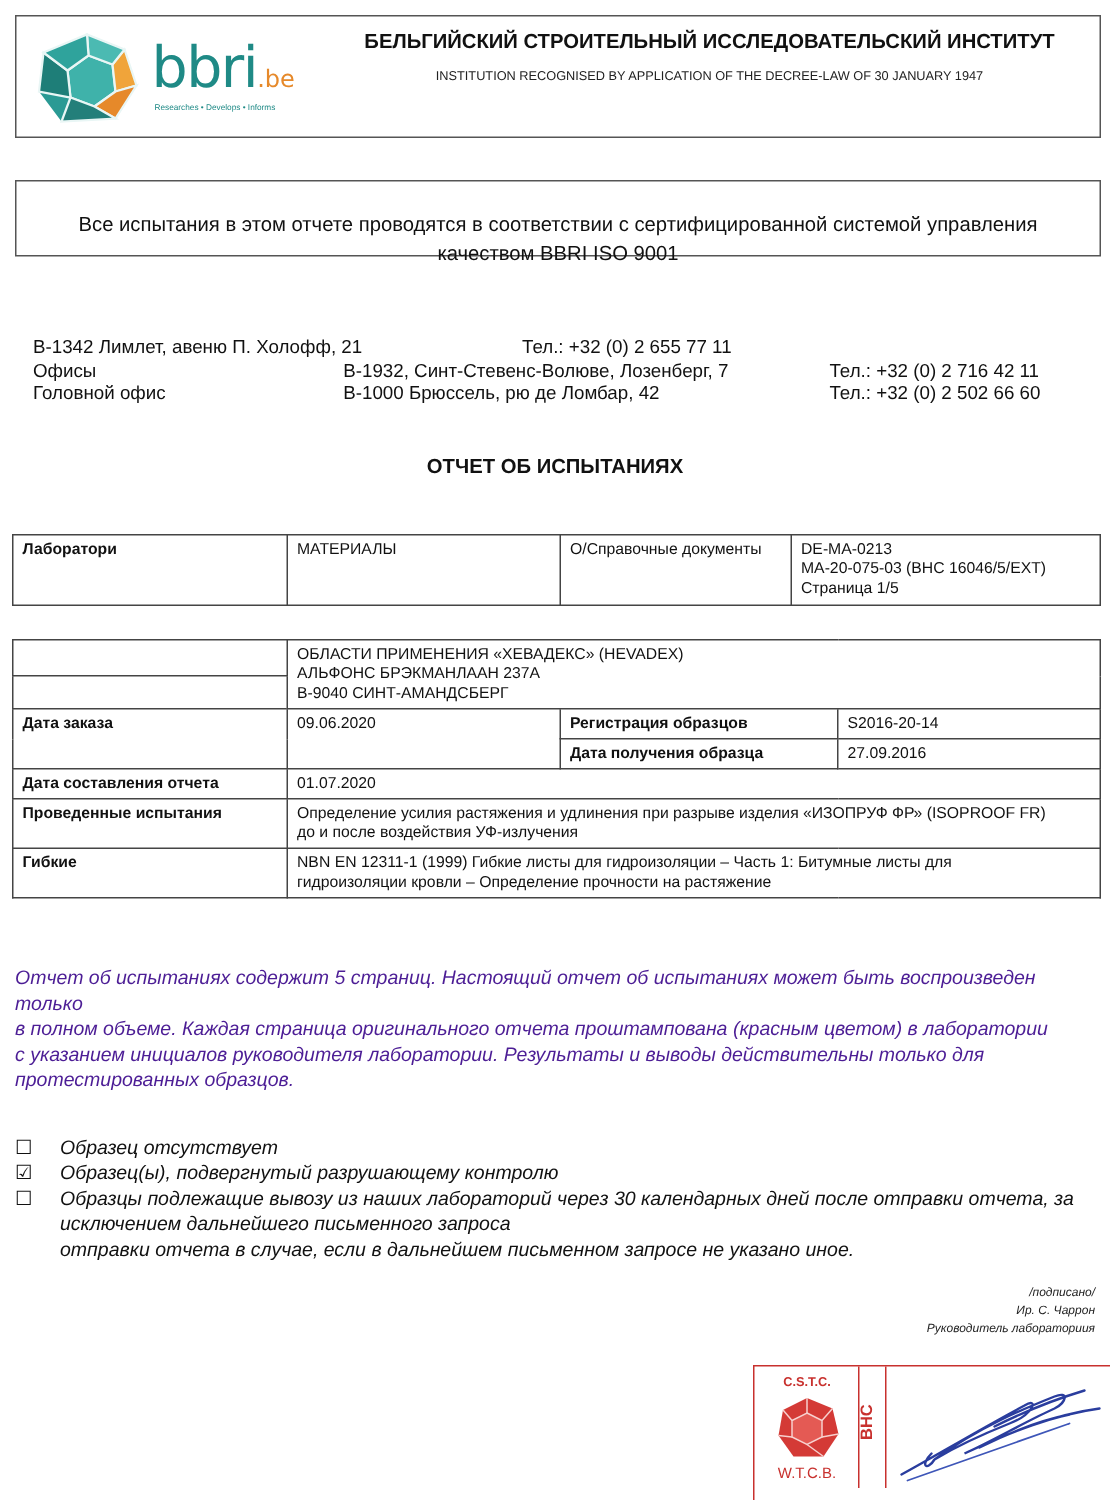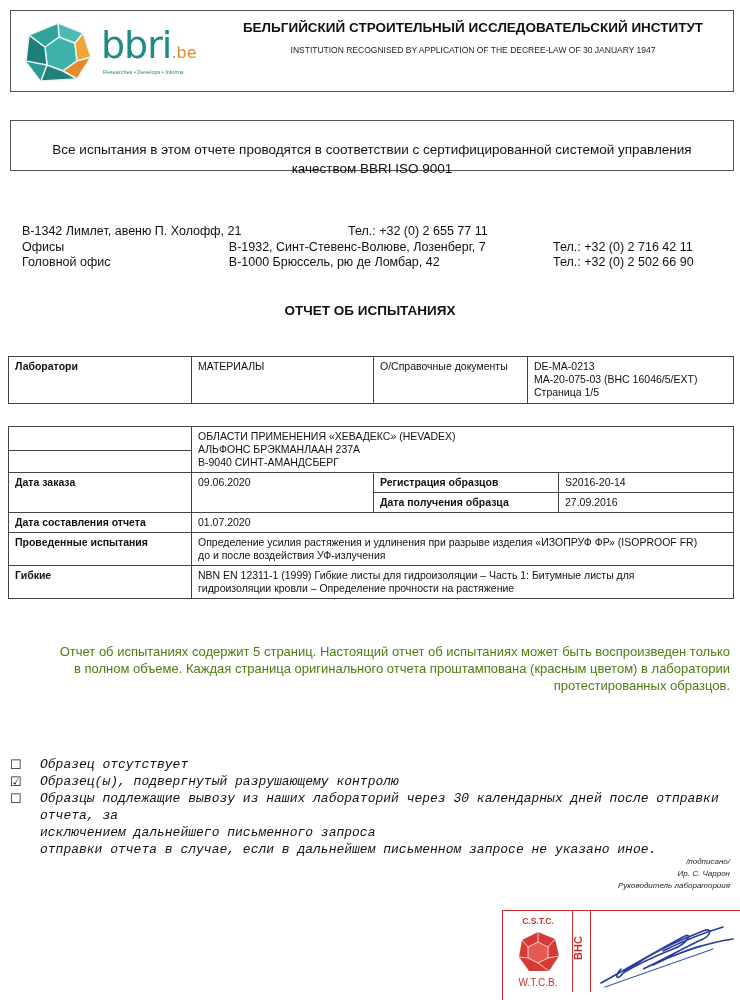--- a/index.html
+++ b/index.html
@@ -89,7 +89,7 @@
   <div class="contact-row">
     <div class="c-label">Головной офис</div>
     <div class="c-addr">B-1000 Брюссель, рю де Ломбар, 42</div>
-    <div class="c-tel">Тел.: +32 (0) 2 502 66 90</div>
+    <div class="c-tel">Тел.: +32 (0) 2 502 66 60</div>
   </div>
 </div>
 

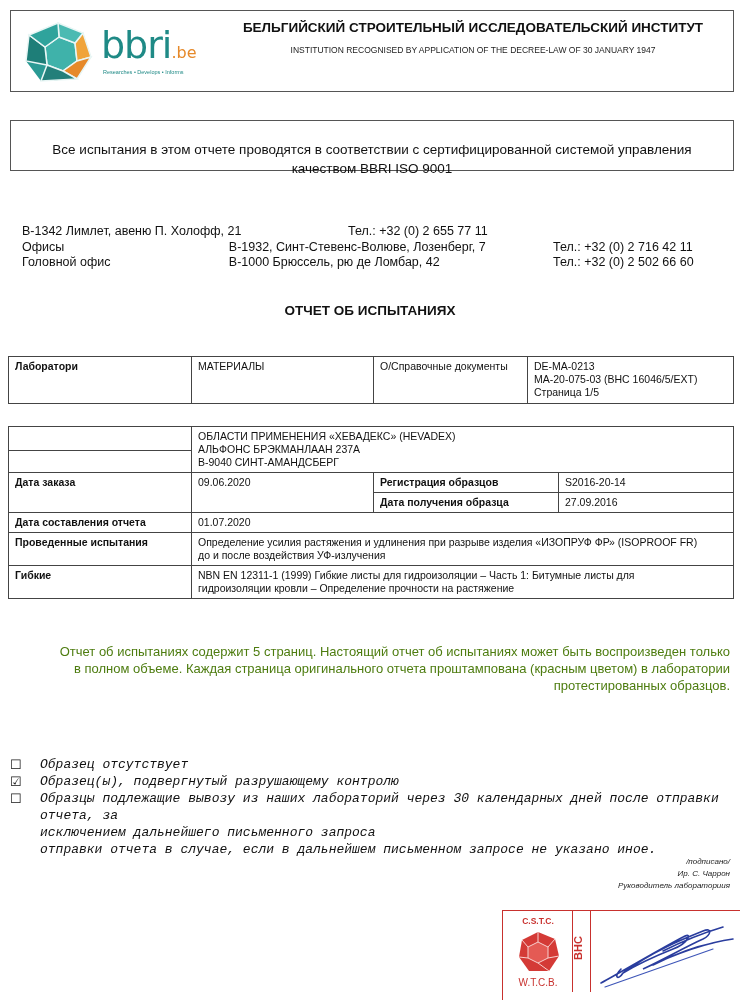--- a/index.html
+++ b/index.html
@@ -31,7 +31,7 @@
     .table1 { left: 8px; top: 356px; width: 726px; }
     .table2 { left: 8px; top: 426px; width: 726px; }
 
-    .note { position: absolute; left: 10px; top: 643px; width: 720px; font-size: 13px; line-height: 17px; color: #4d7c0f; text-align: right; }
+    .note { position: absolute; left: 10px; top: 643px; width: 720px; font-style: italic; font-size: 13px; line-height: 17px; color: #4c1d95; }
 
     .checks { position: absolute; left: 10px; top: 756px; width: 726px; font-style: italic; font-size: 13px; line-height: 17px; color: #111; }
     .check-row { display: flex; }

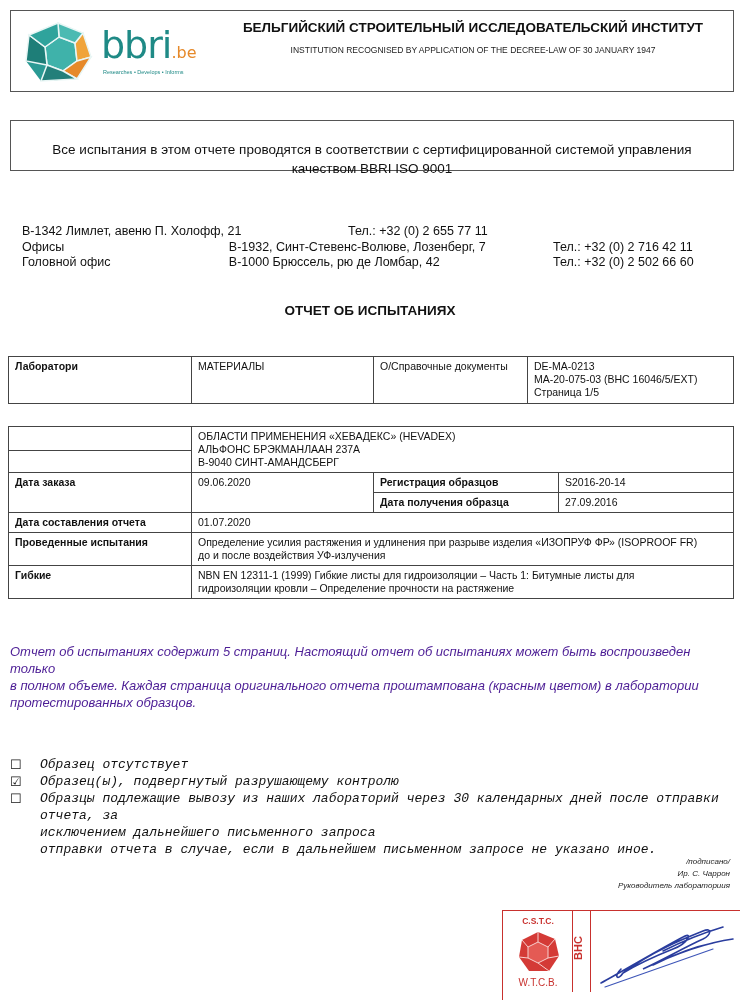--- a/index.html
+++ b/index.html
@@ -169,6 +169,7 @@
 <div class="note">
   <div>Отчет об испытаниях содержит 5 страниц. Настоящий отчет об испытаниях может быть воспроизведен только</div>
   <div>в полном объеме. Каждая страница оригинального отчета проштампована (красным цветом) в лаборатории</div>
+  <div>с указанием инициалов руководителя лаборатории. Результаты и выводы действительны только для</div>
   <div>протестированных образцов.</div>
 </div>
 

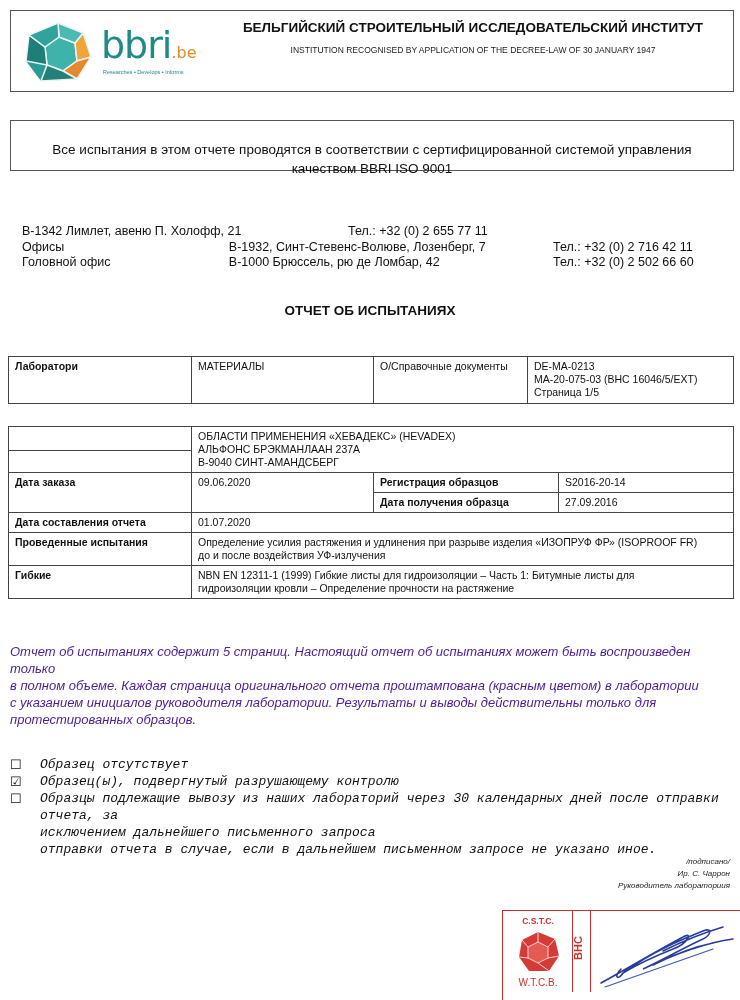--- a/index.html
+++ b/index.html
@@ -36,7 +36,7 @@
     .checks { position: absolute; left: 10px; top: 756px; width: 726px; font-style: italic; font-size: 13px; line-height: 17px; color: #111; }
     .check-row { display: flex; }
     .check-box { width: 30px; flex: none; font-style: normal; font-size: 13px; }
-    .check-text { flex: 1; font-family: Liberation Mono, monospace; }
+    .check-text { flex: 1; }
 
     .signed { position: absolute; right: 10px; top: 856px; text-align: right; font-style: italic; font-size: 8px; line-height: 12px; color: #222; }
 

